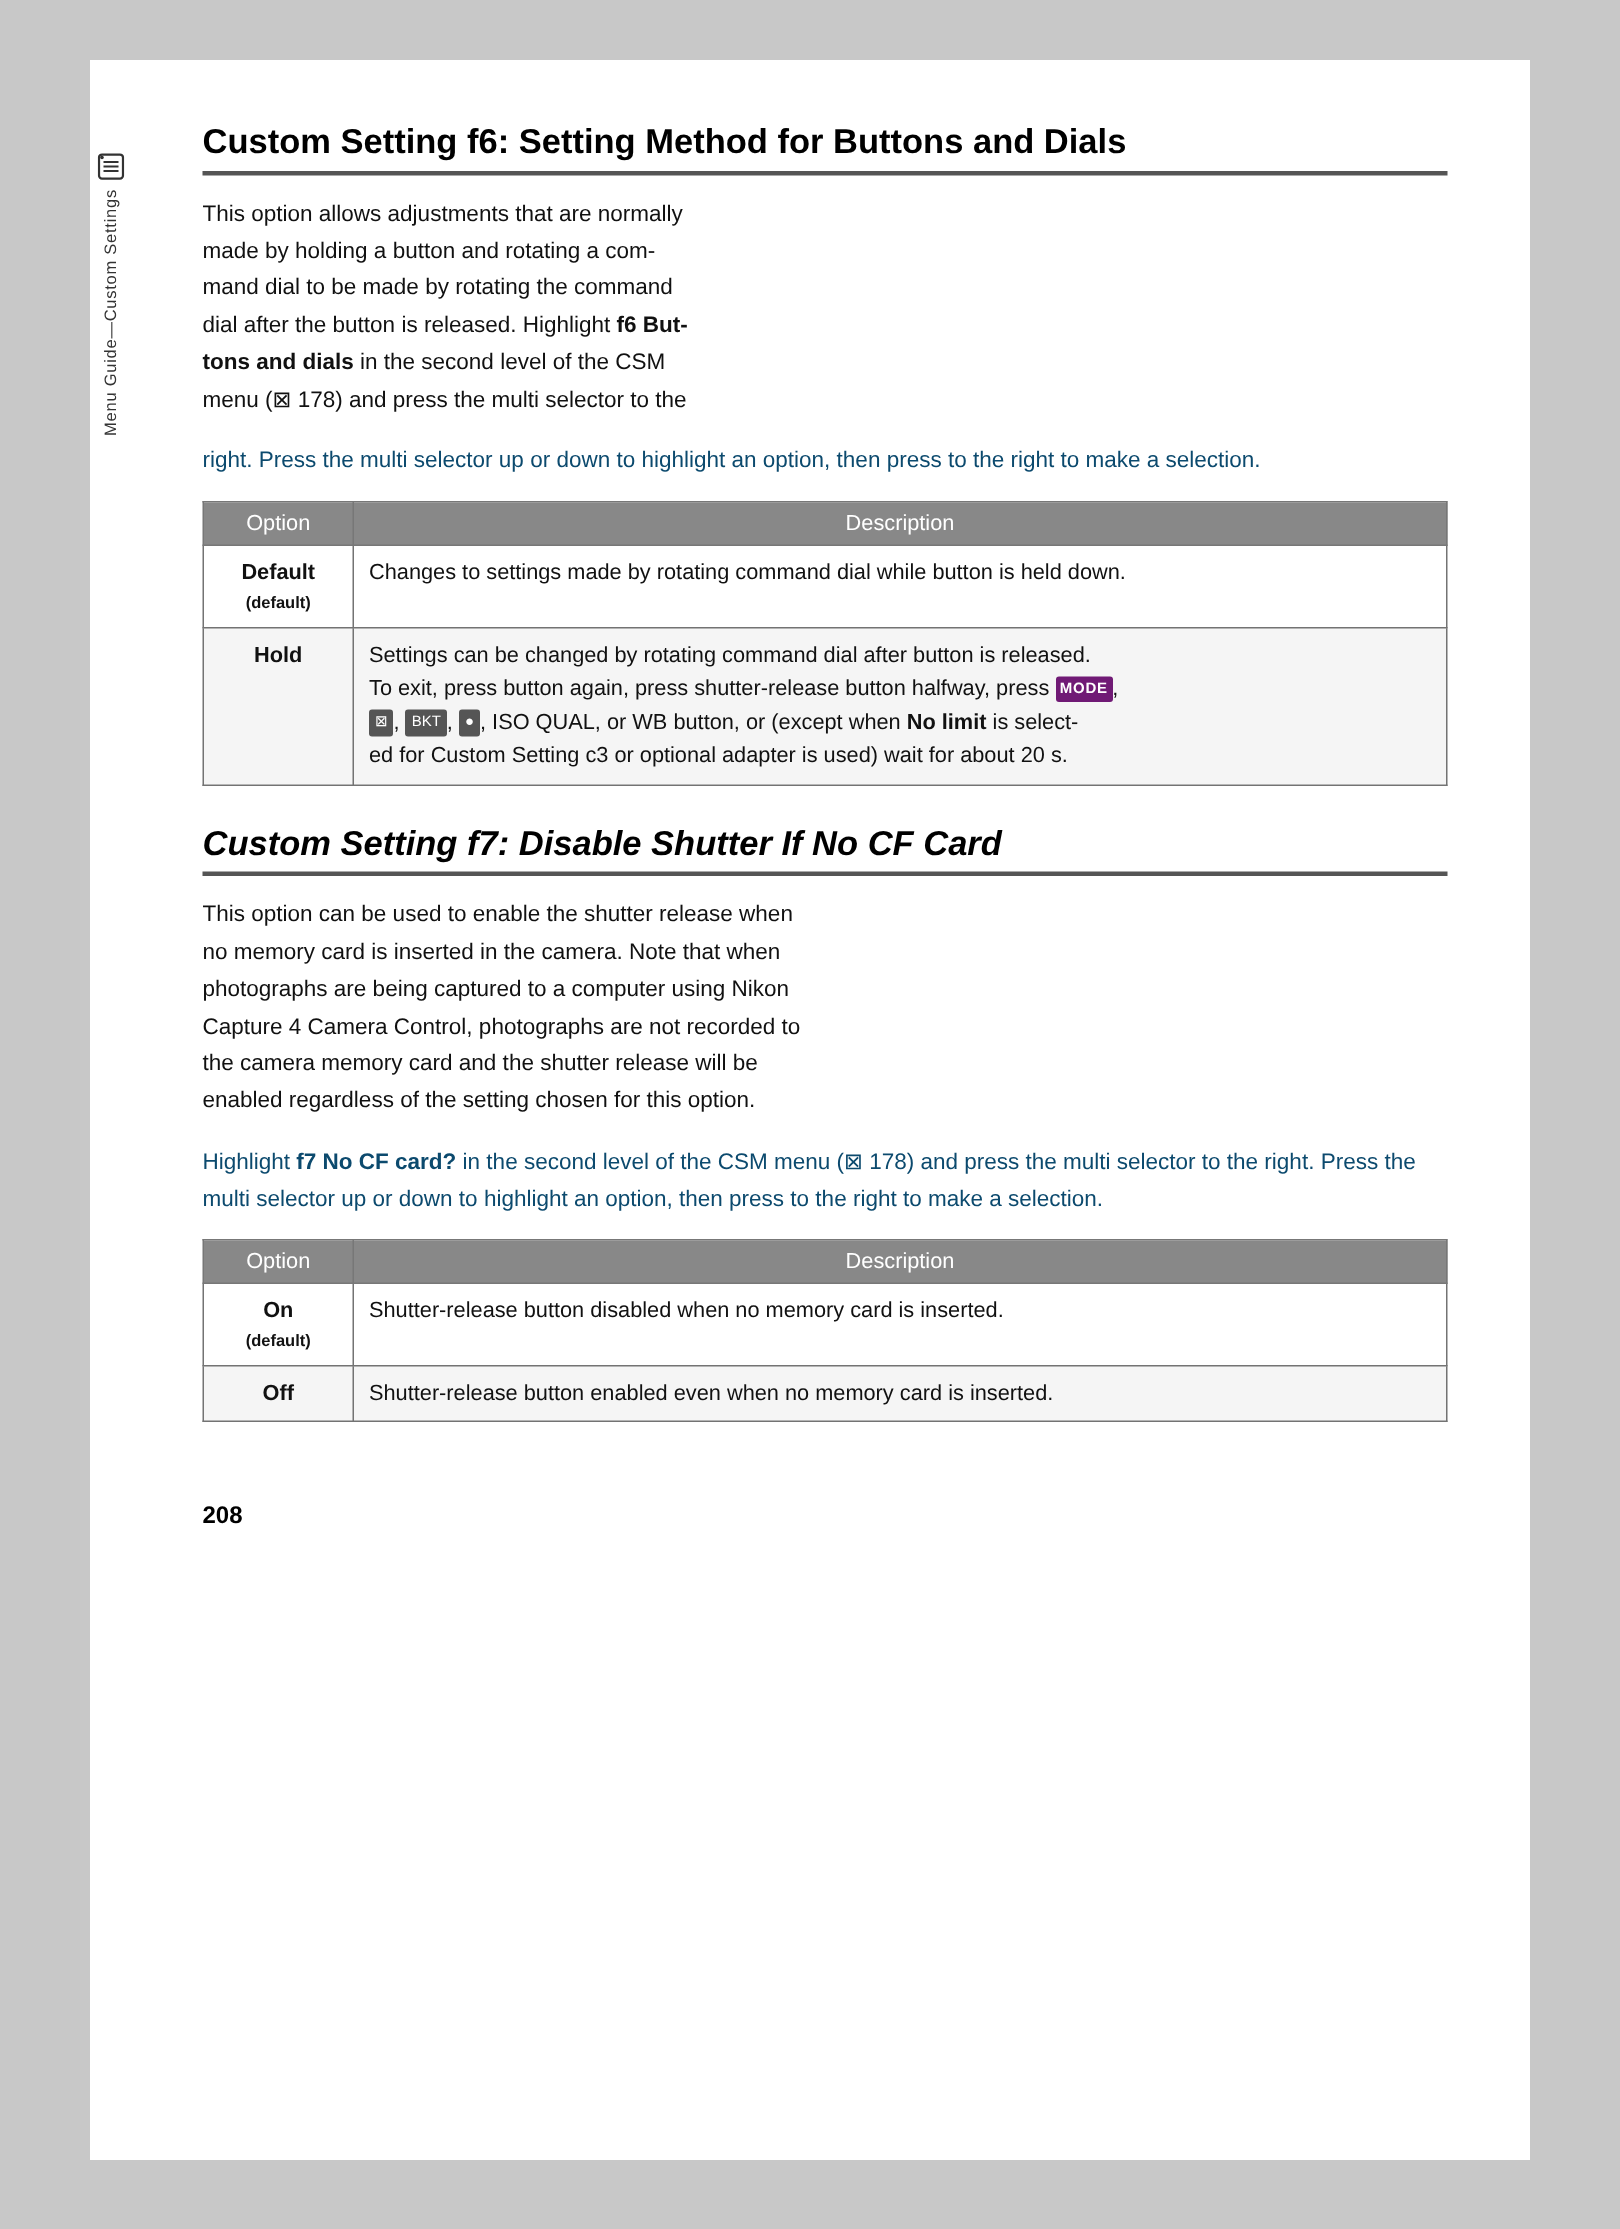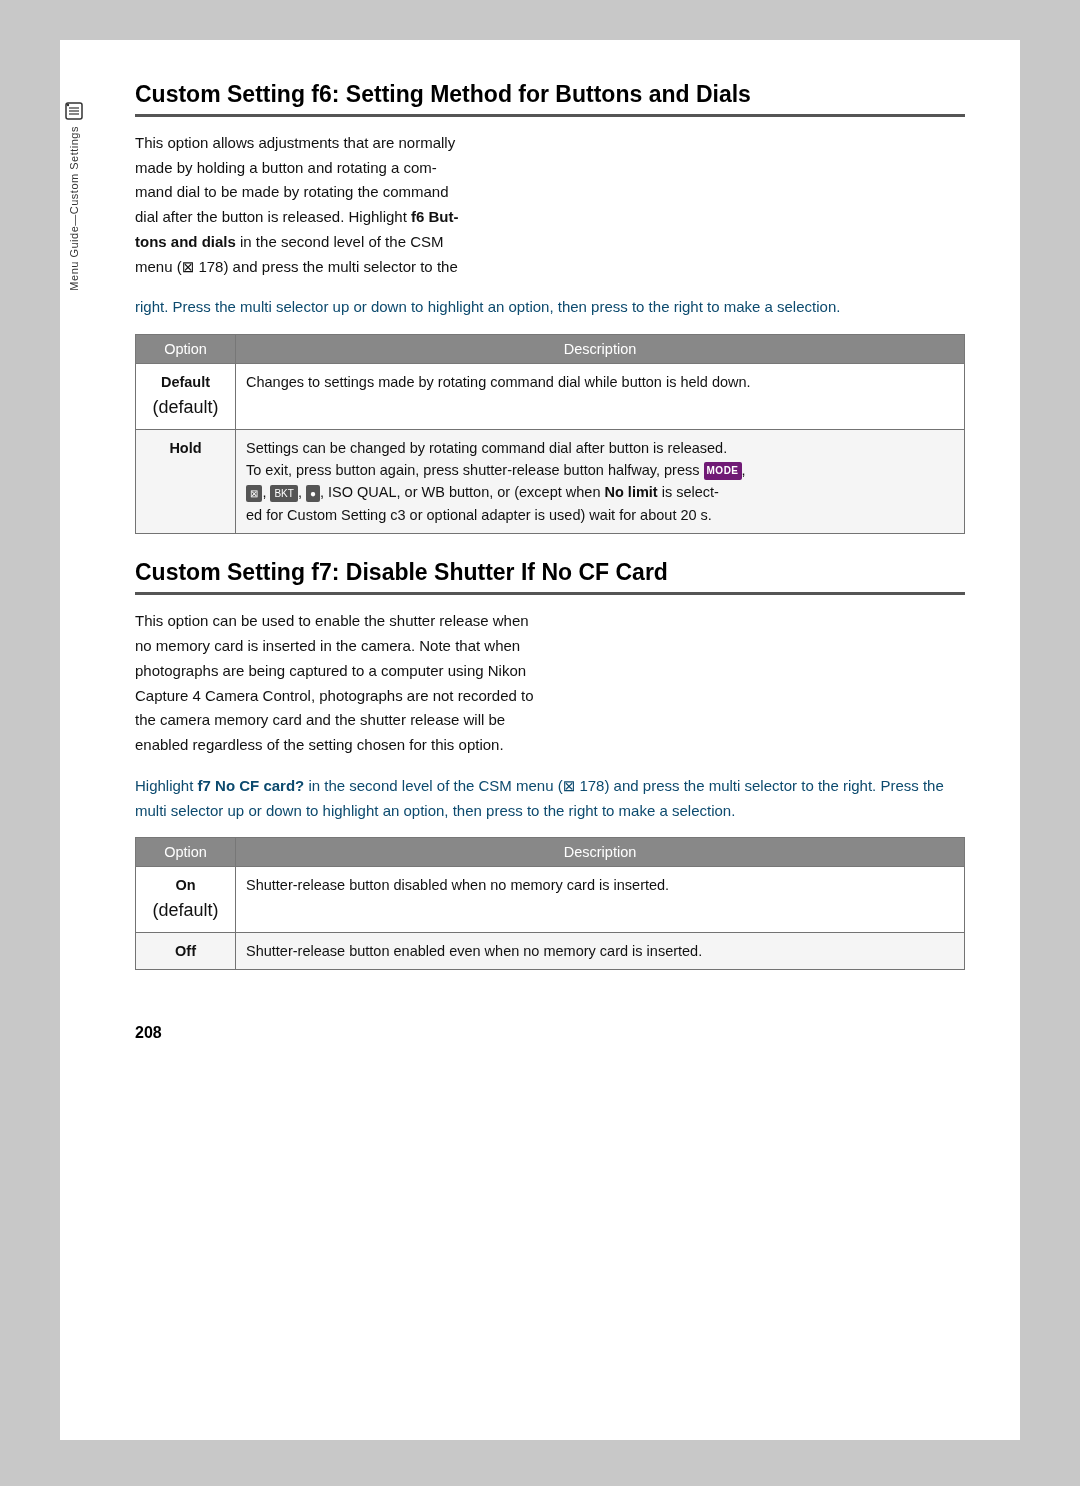--- a/index.html
+++ b/index.html
@@ -113,8 +113,8 @@
       vertical-align: top;
     }
     .options-table td.option-cell .sub-label {
-      font-weight: normal;
-      font-size: 18px;
+      font-weight: bold;
+      font-size: 11px;
       display: block;
     }
     .options-table tr.alt-row td {

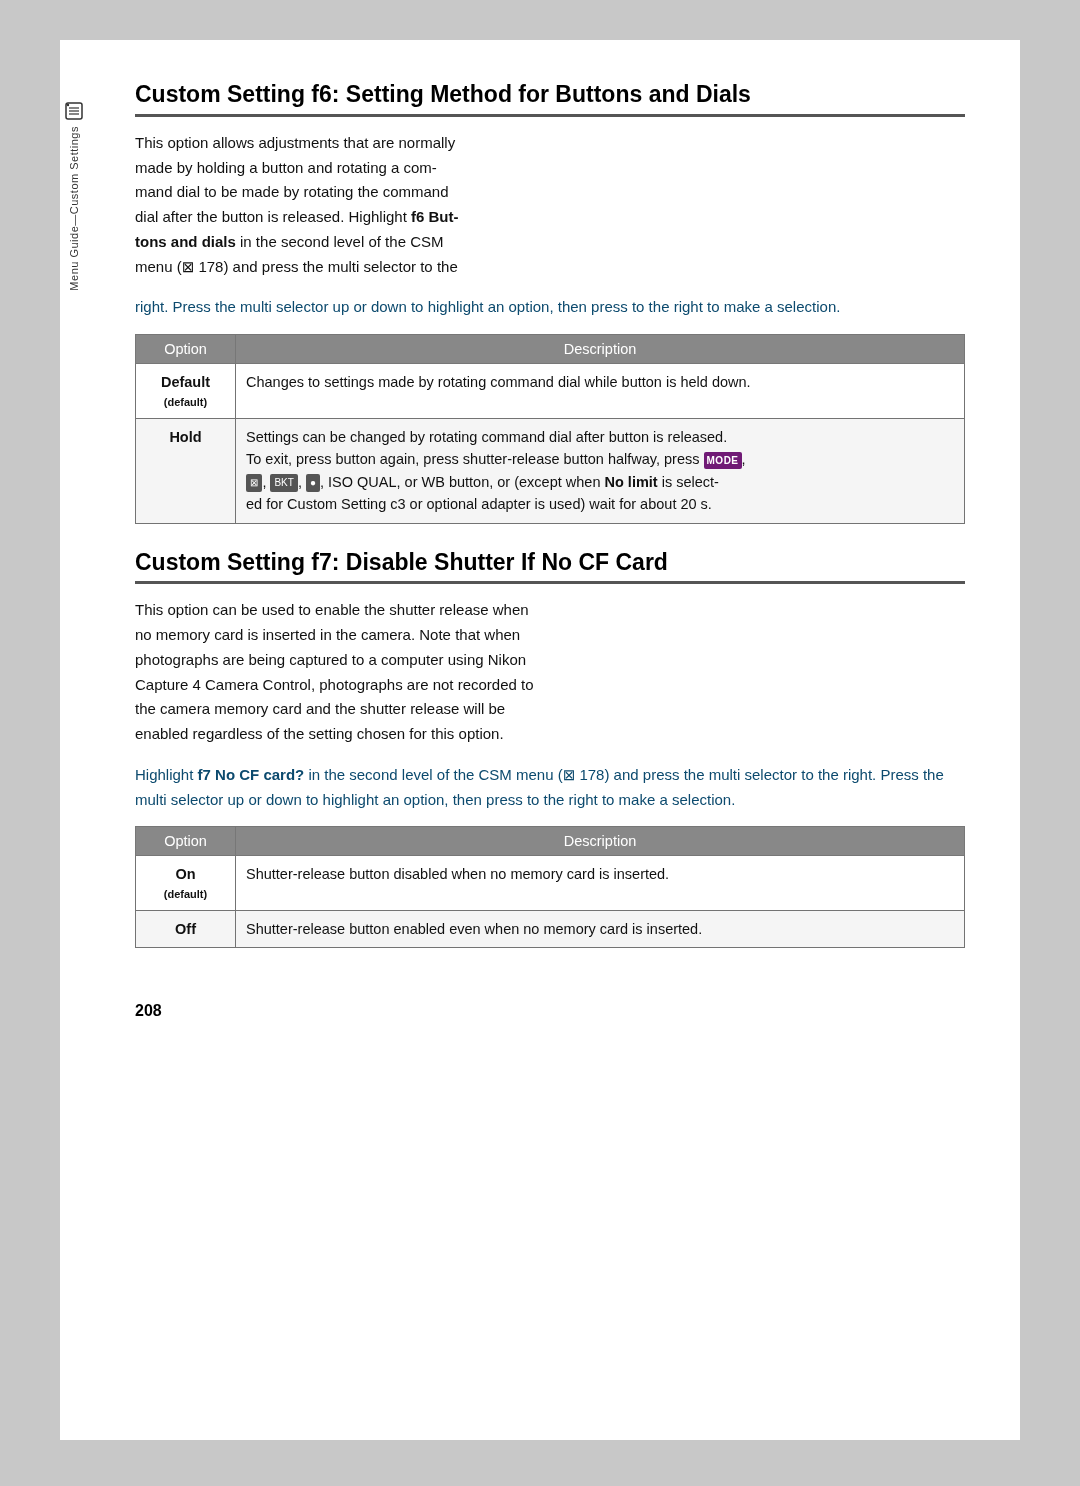--- a/index.html
+++ b/index.html
@@ -143,6 +143,7 @@
     }
     .section-gap {
       margin-top: 10px;
+      font-style: italic;
     }
     .page-number {
       font-size: 16px;

